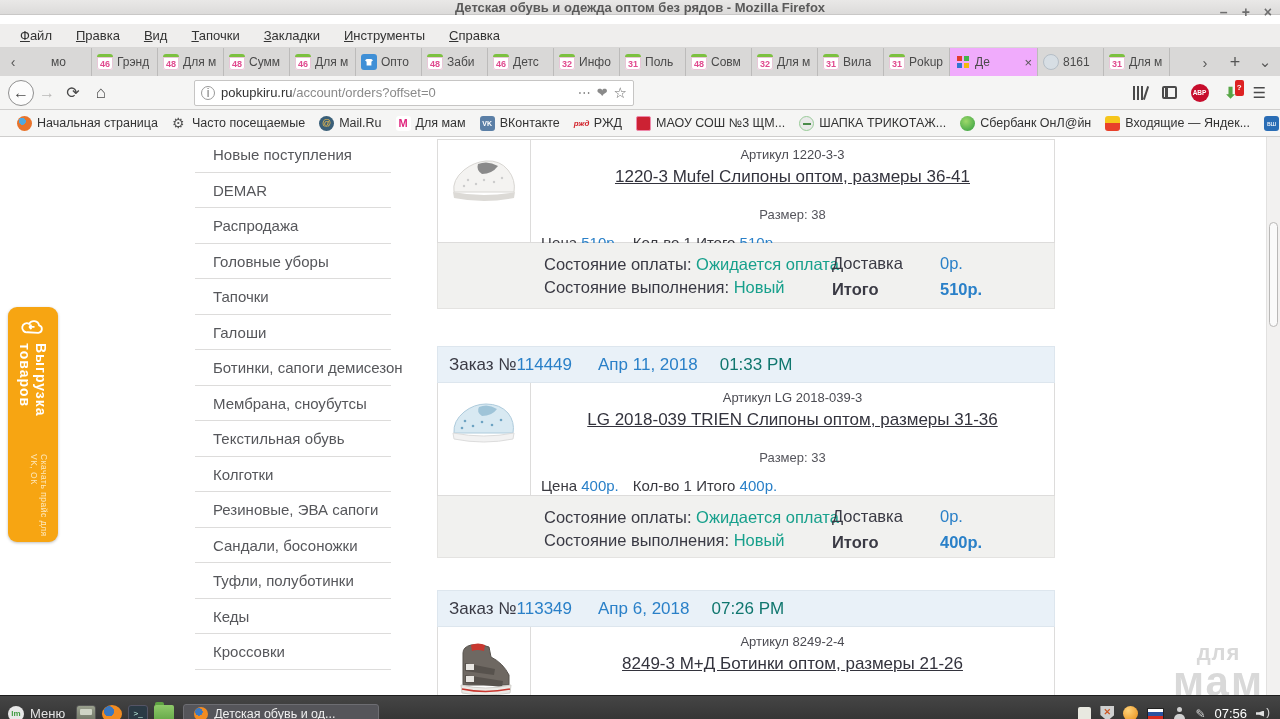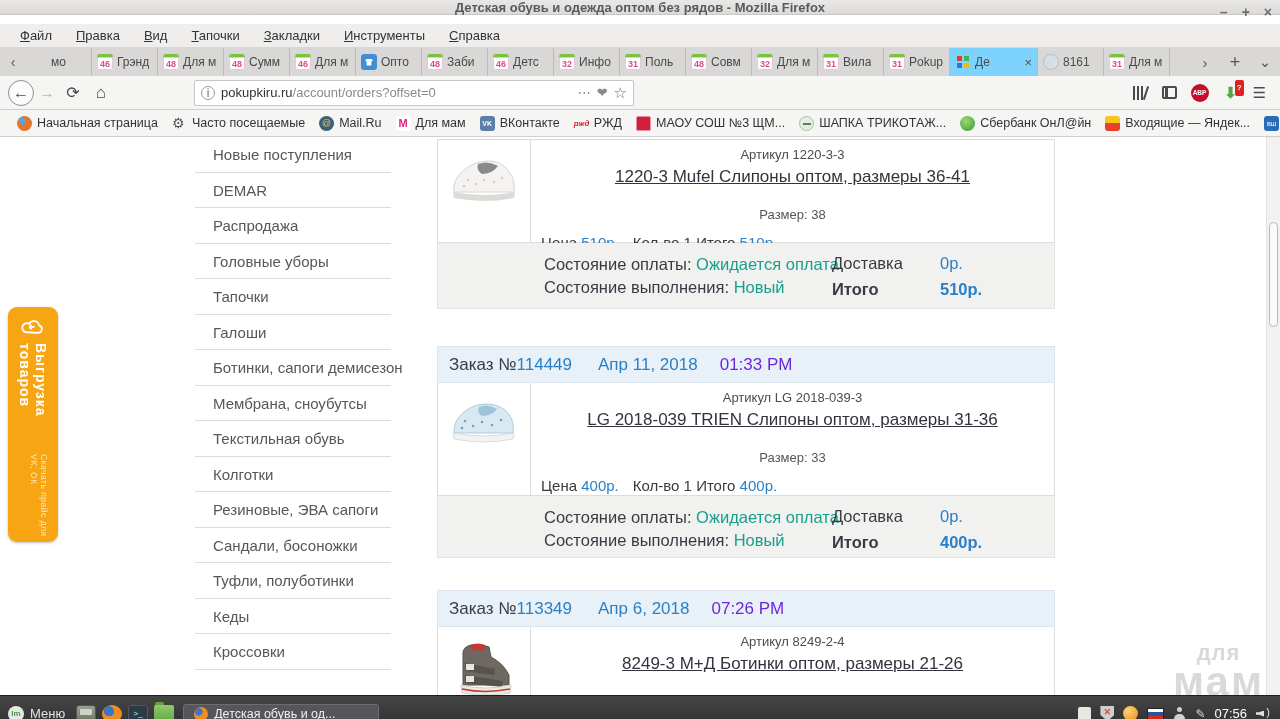--- a/index.html
+++ b/index.html
@@ -23,7 +23,7 @@
   .tab-scroll { width:26px; display:flex; align-items:center; justify-content:center; color:#555; font-size:14px; }
   .tab { flex:0 0 66px; display:flex; align-items:center; gap:4px; padding:0 5px; border-right:1px solid #bcbbba;
     font-size:12px; color:#4a4a4a; overflow:hidden; white-space:nowrap; background:#d9d8d7;}
-  .tab.active { flex:0 0 88px; background:#7dd3fc; }
+  .tab.active { flex:0 0 88px; background:#f0abfc; }
   .tab-label { overflow:hidden; text-overflow:clip; }
   .tab-close { margin-left:auto; color:#555; font-size:13px; }
   .tab-close:empty { display:none; }

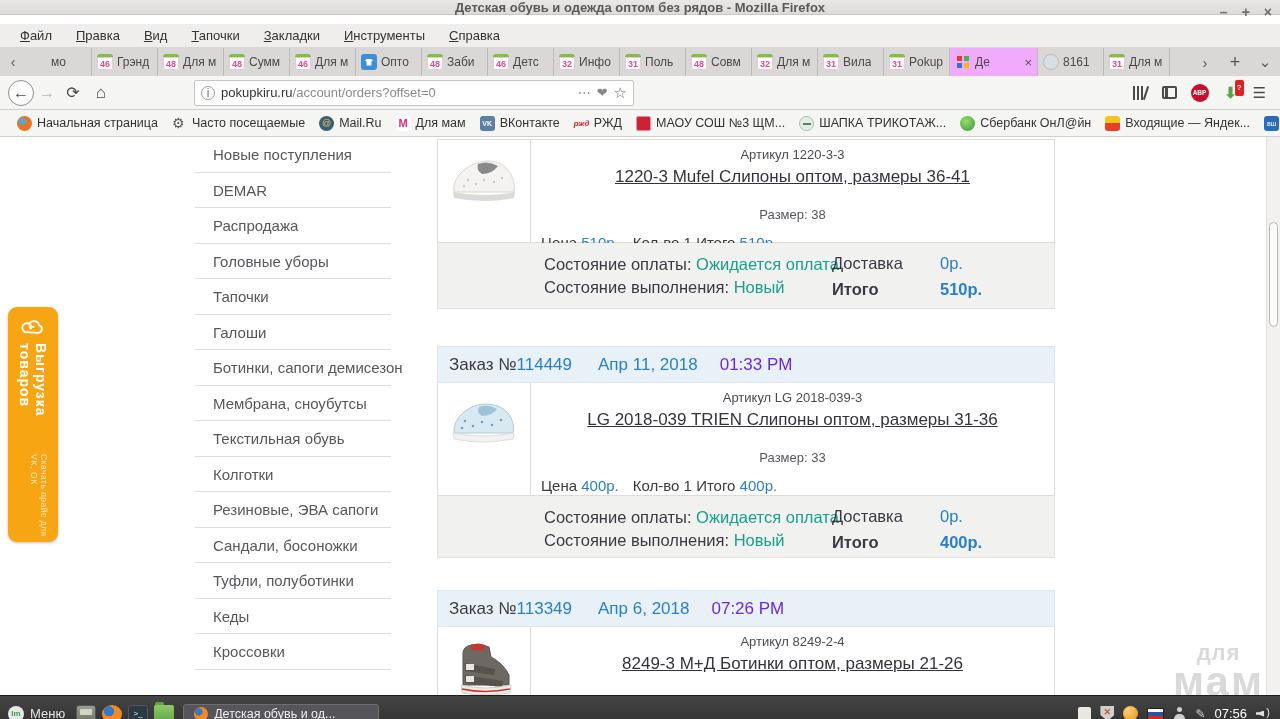--- a/index.html
+++ b/index.html
@@ -111,7 +111,7 @@
     font-size:17px; color:#3a3a44; gap:0; margin-top:0;}
   .order-header .num { color:#2a80c8; }
   .order-header .dt { color:#2a80c8; margin-left:26px; }
-  .order-header .tm { color:#6d28d9; margin-left:22px; }
+  .order-header .tm { color:#0f766e; margin-left:22px; }
   .pbox { border:1px solid #dddcdb; display:flex; background:#fff; }
   .img-cell { width:93px; border-right:1px solid #dddcdb; display:flex; align-items:flex-start; justify-content:center; padding-top:12px; }
   .det-cell { flex:1; display:flex; flex-direction:column; align-items:center; padding:7px 10px 8px; }

